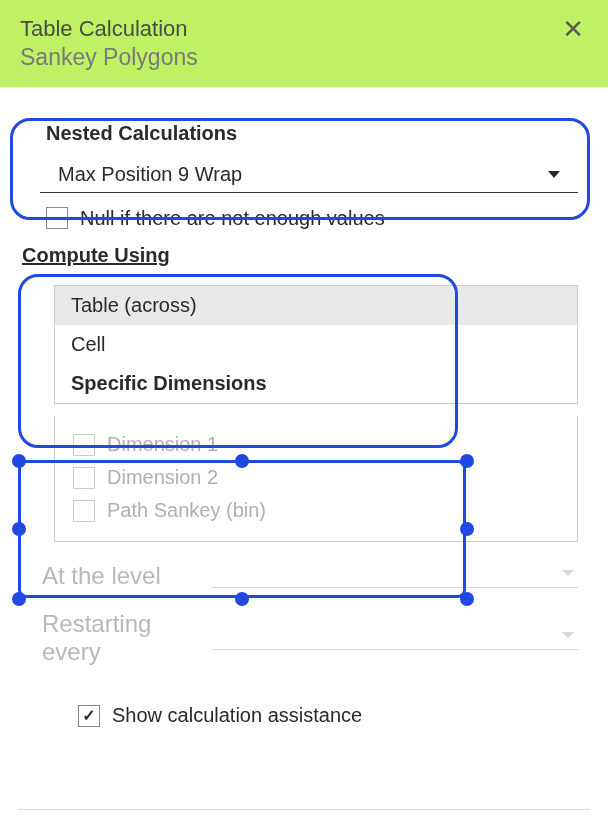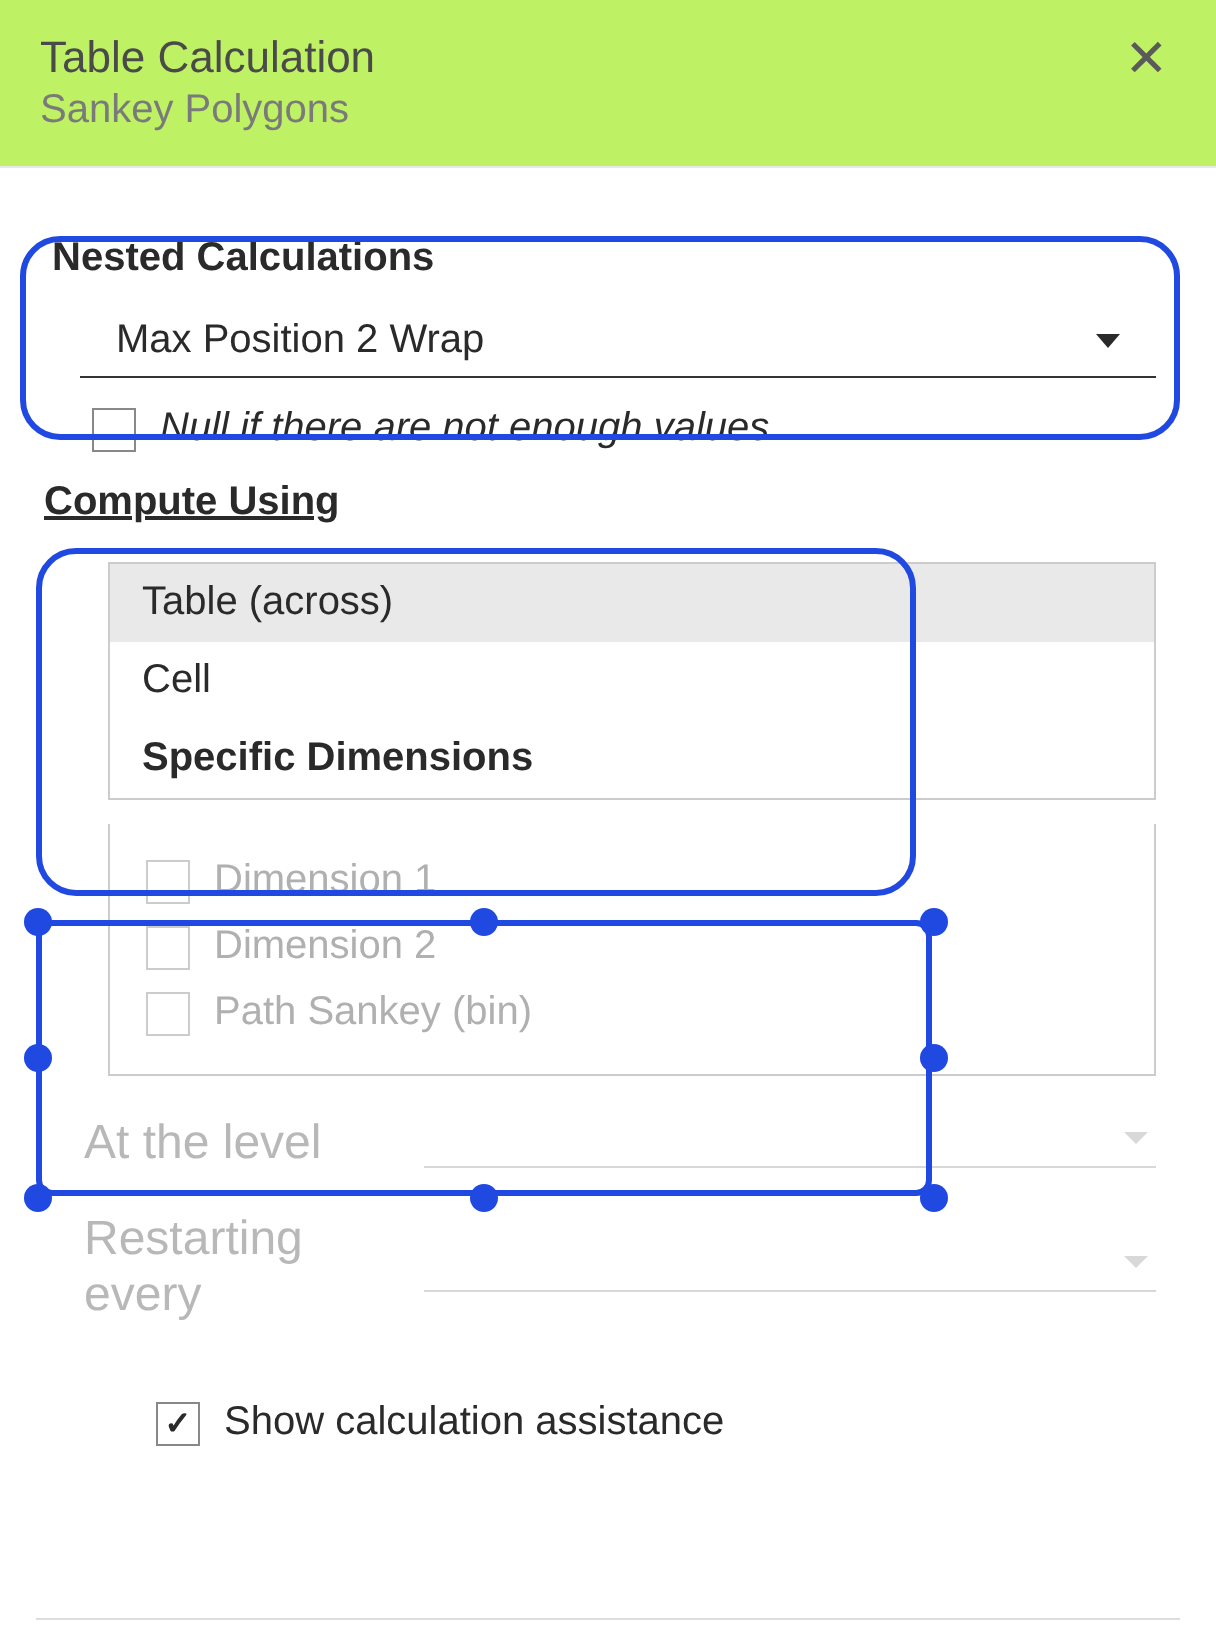--- a/index.html
+++ b/index.html
@@ -33,7 +33,7 @@
       font-weight: 400;
     }
     .header-subtitle {
-      font-size: 20px;
+      font-size: 23px;
       color: #7a7a7a;
       font-weight: 400;
       margin-top: 2px;

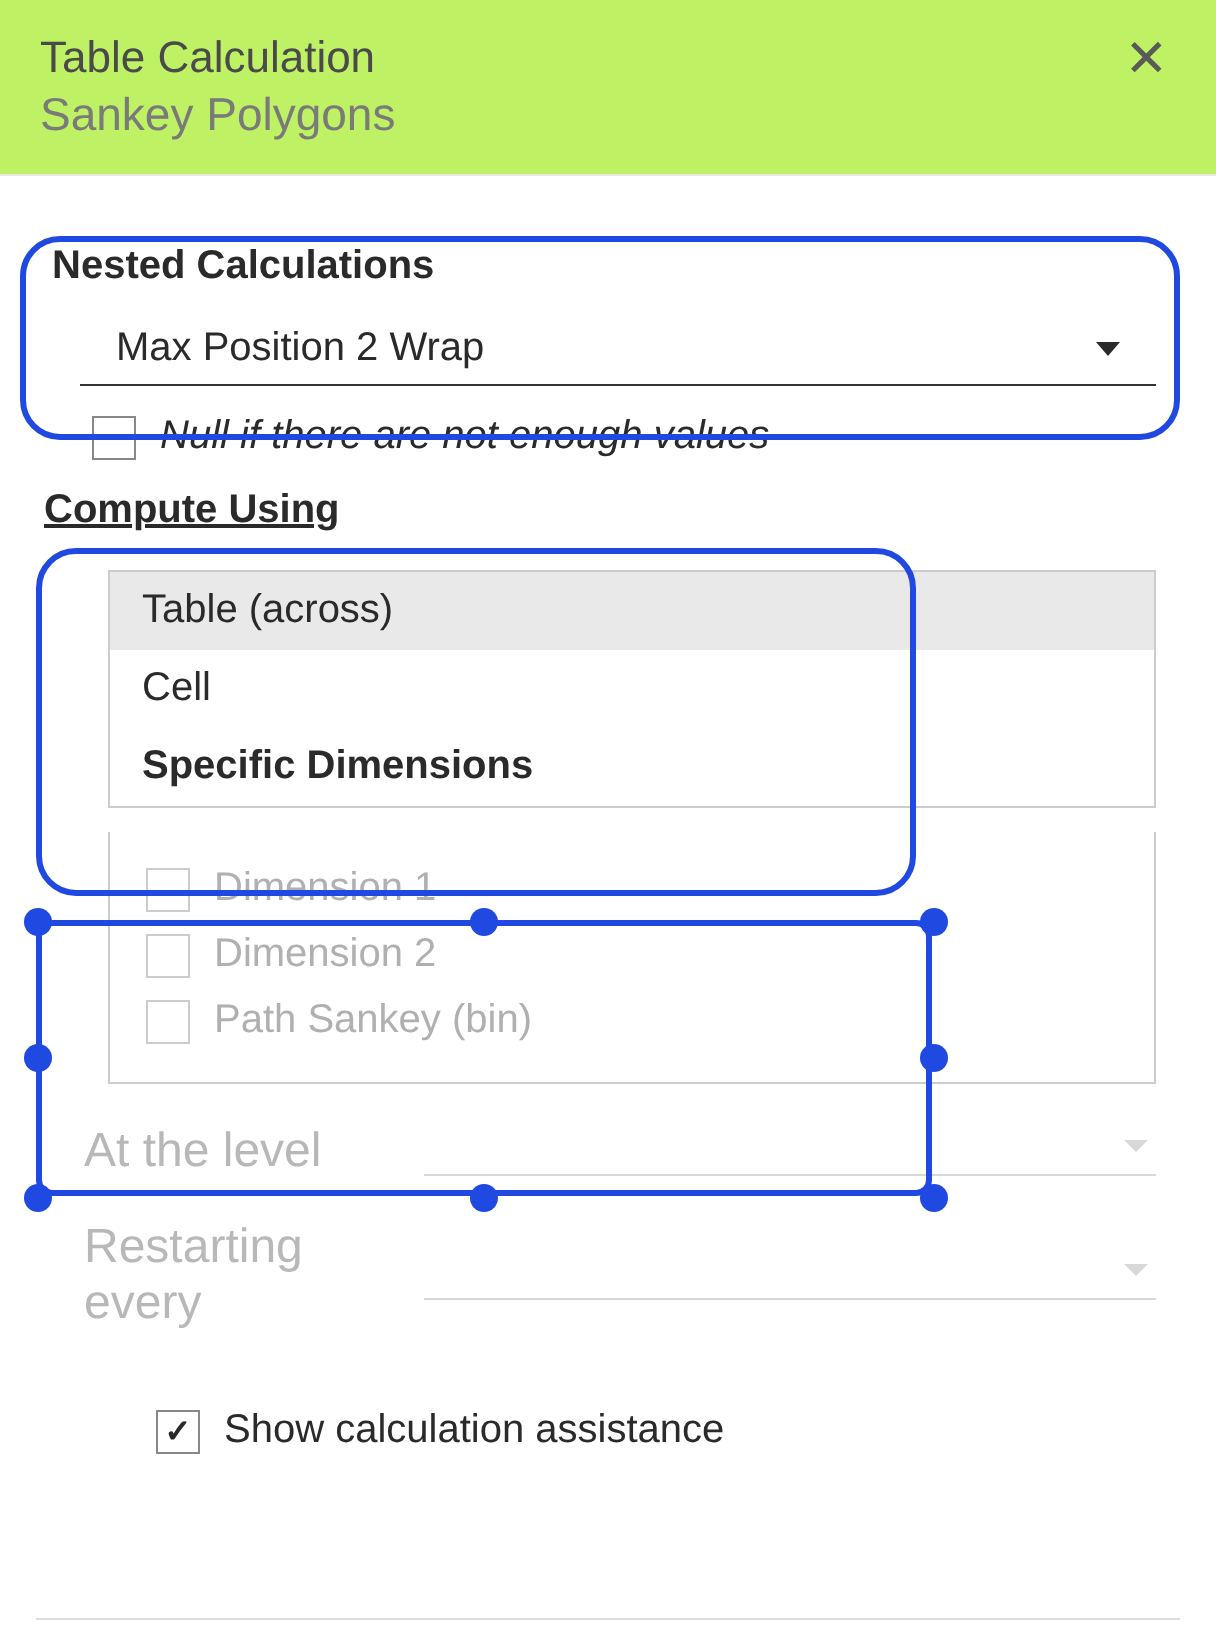--- a/index.html
+++ b/index.html
@@ -58,7 +58,7 @@
       color: #2a2a2a;
       margin-bottom: 18px;
       margin-top: 14px;
-      margin-left: 4px;
+      margin-left: 24px;
     }
     .dropdown {
       display: flex;

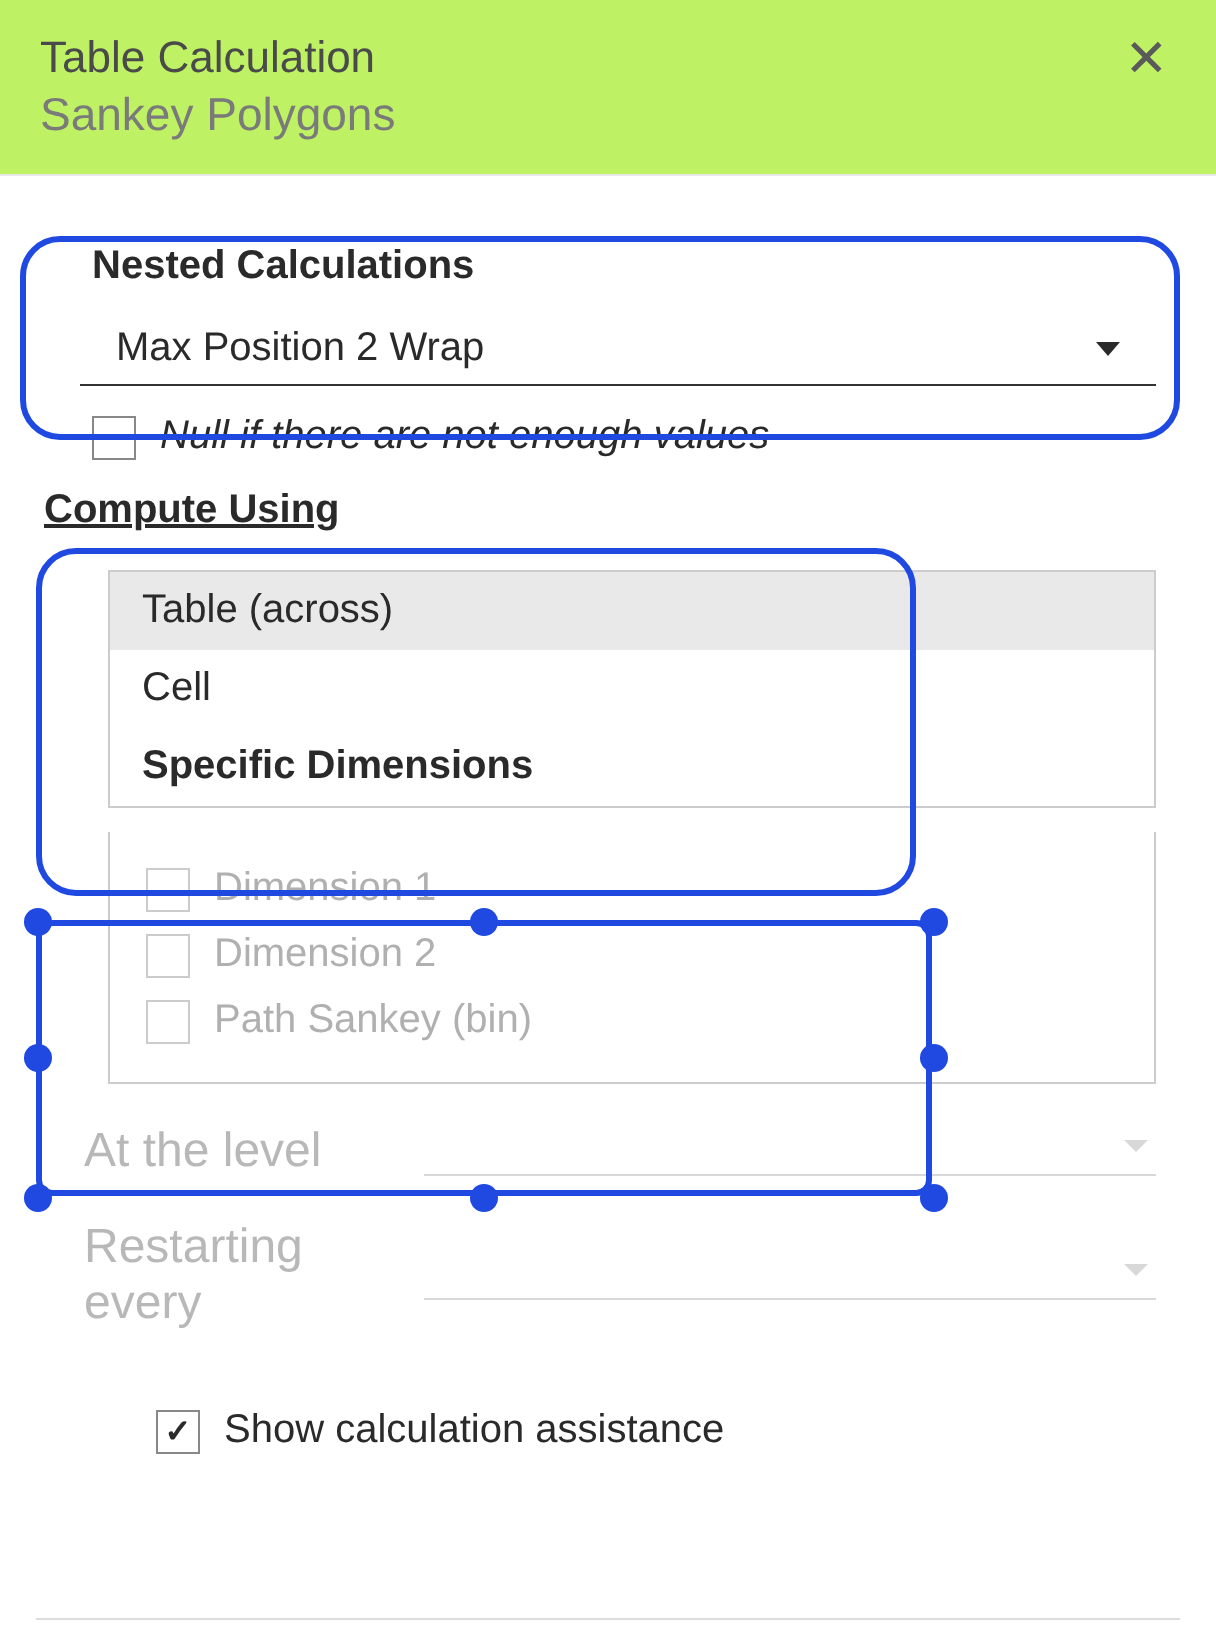--- a/index.html
+++ b/index.html
@@ -240,7 +240,7 @@
   <div class="section">
     <div class="section-label">Nested Calculations</div>
     <div class="dropdown">
-      <span class="dropdown-value">Max Position 2 Wrap</span>
+      <span class="dropdown-value">Max Position 9 Wrap</span>
       <span class="dropdown-caret"></span>
     </div>
   </div>

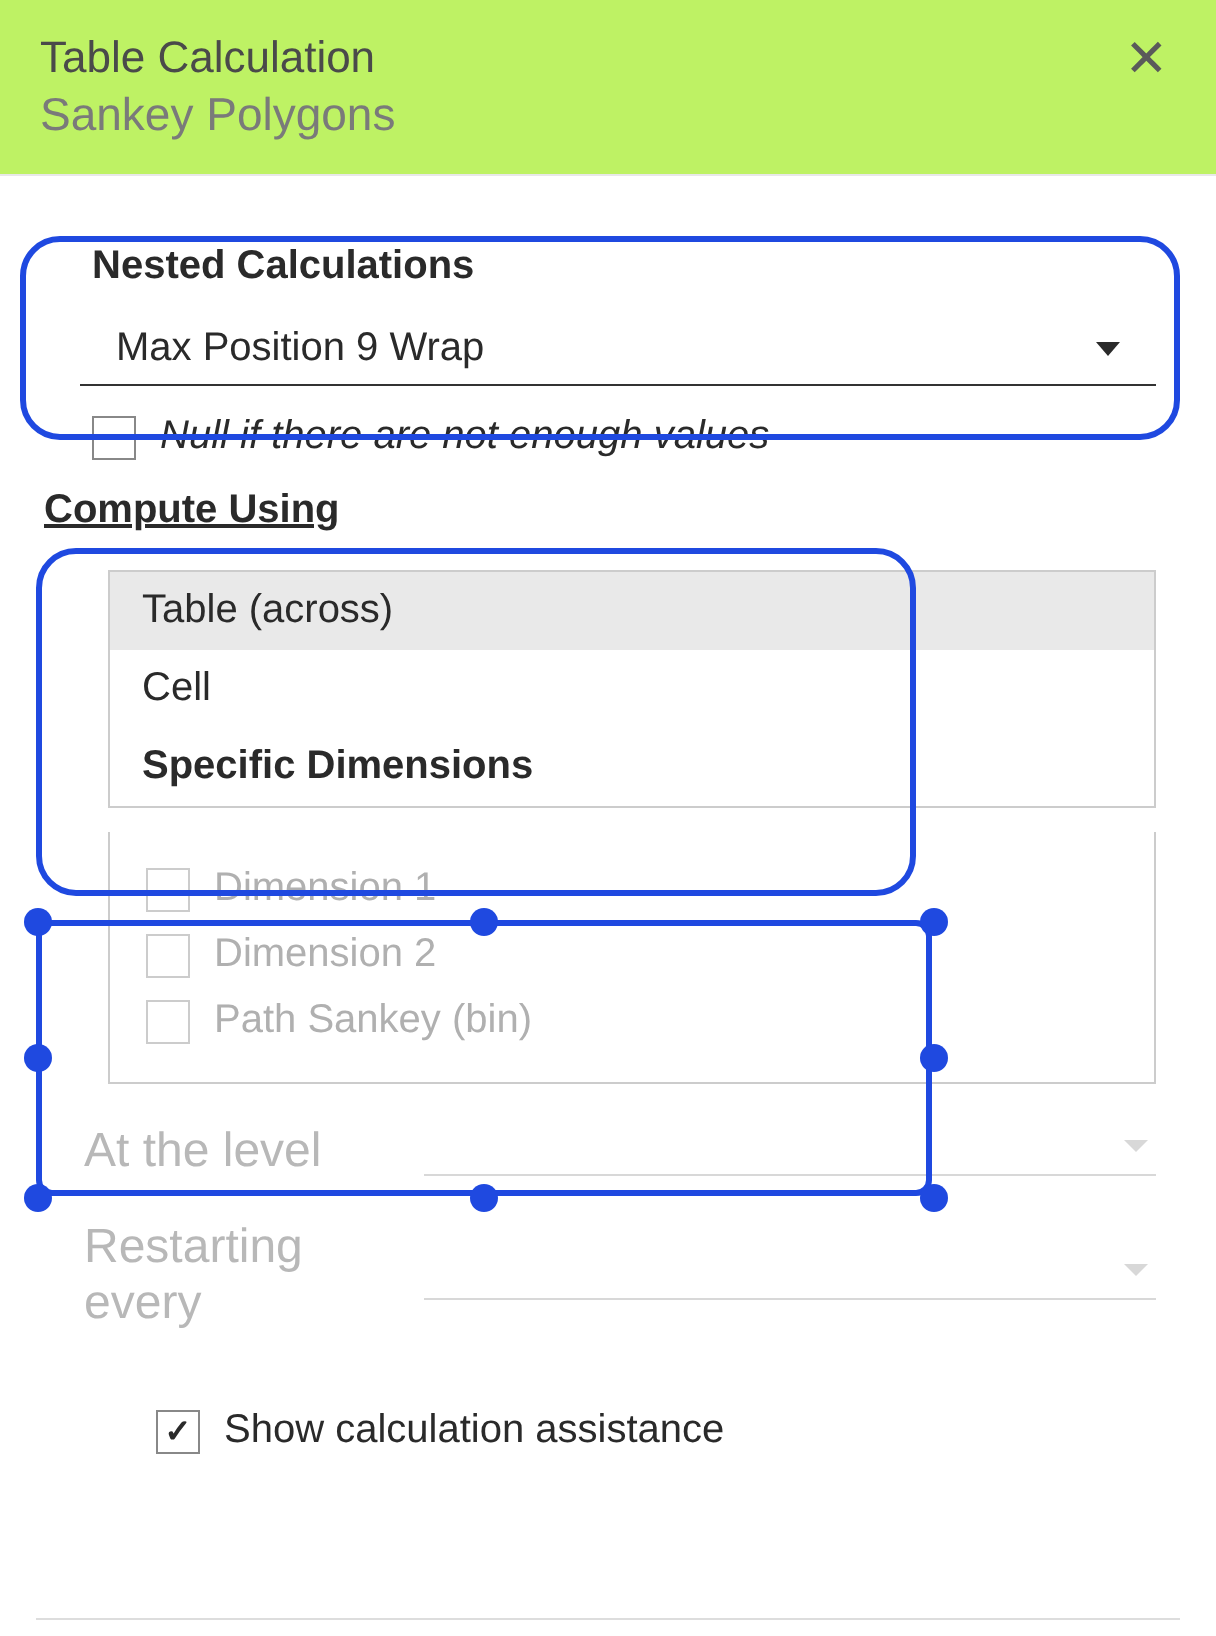--- a/index.html
+++ b/index.html
@@ -82,10 +82,8 @@
     }
     .checkbox-row {
       display: flex;
-      align-items: center;
       gap: 12px;
       margin: 14px 0 14px 24px;
-      font-style: italic;
     }
     .checkbox {
       width: 22px;

